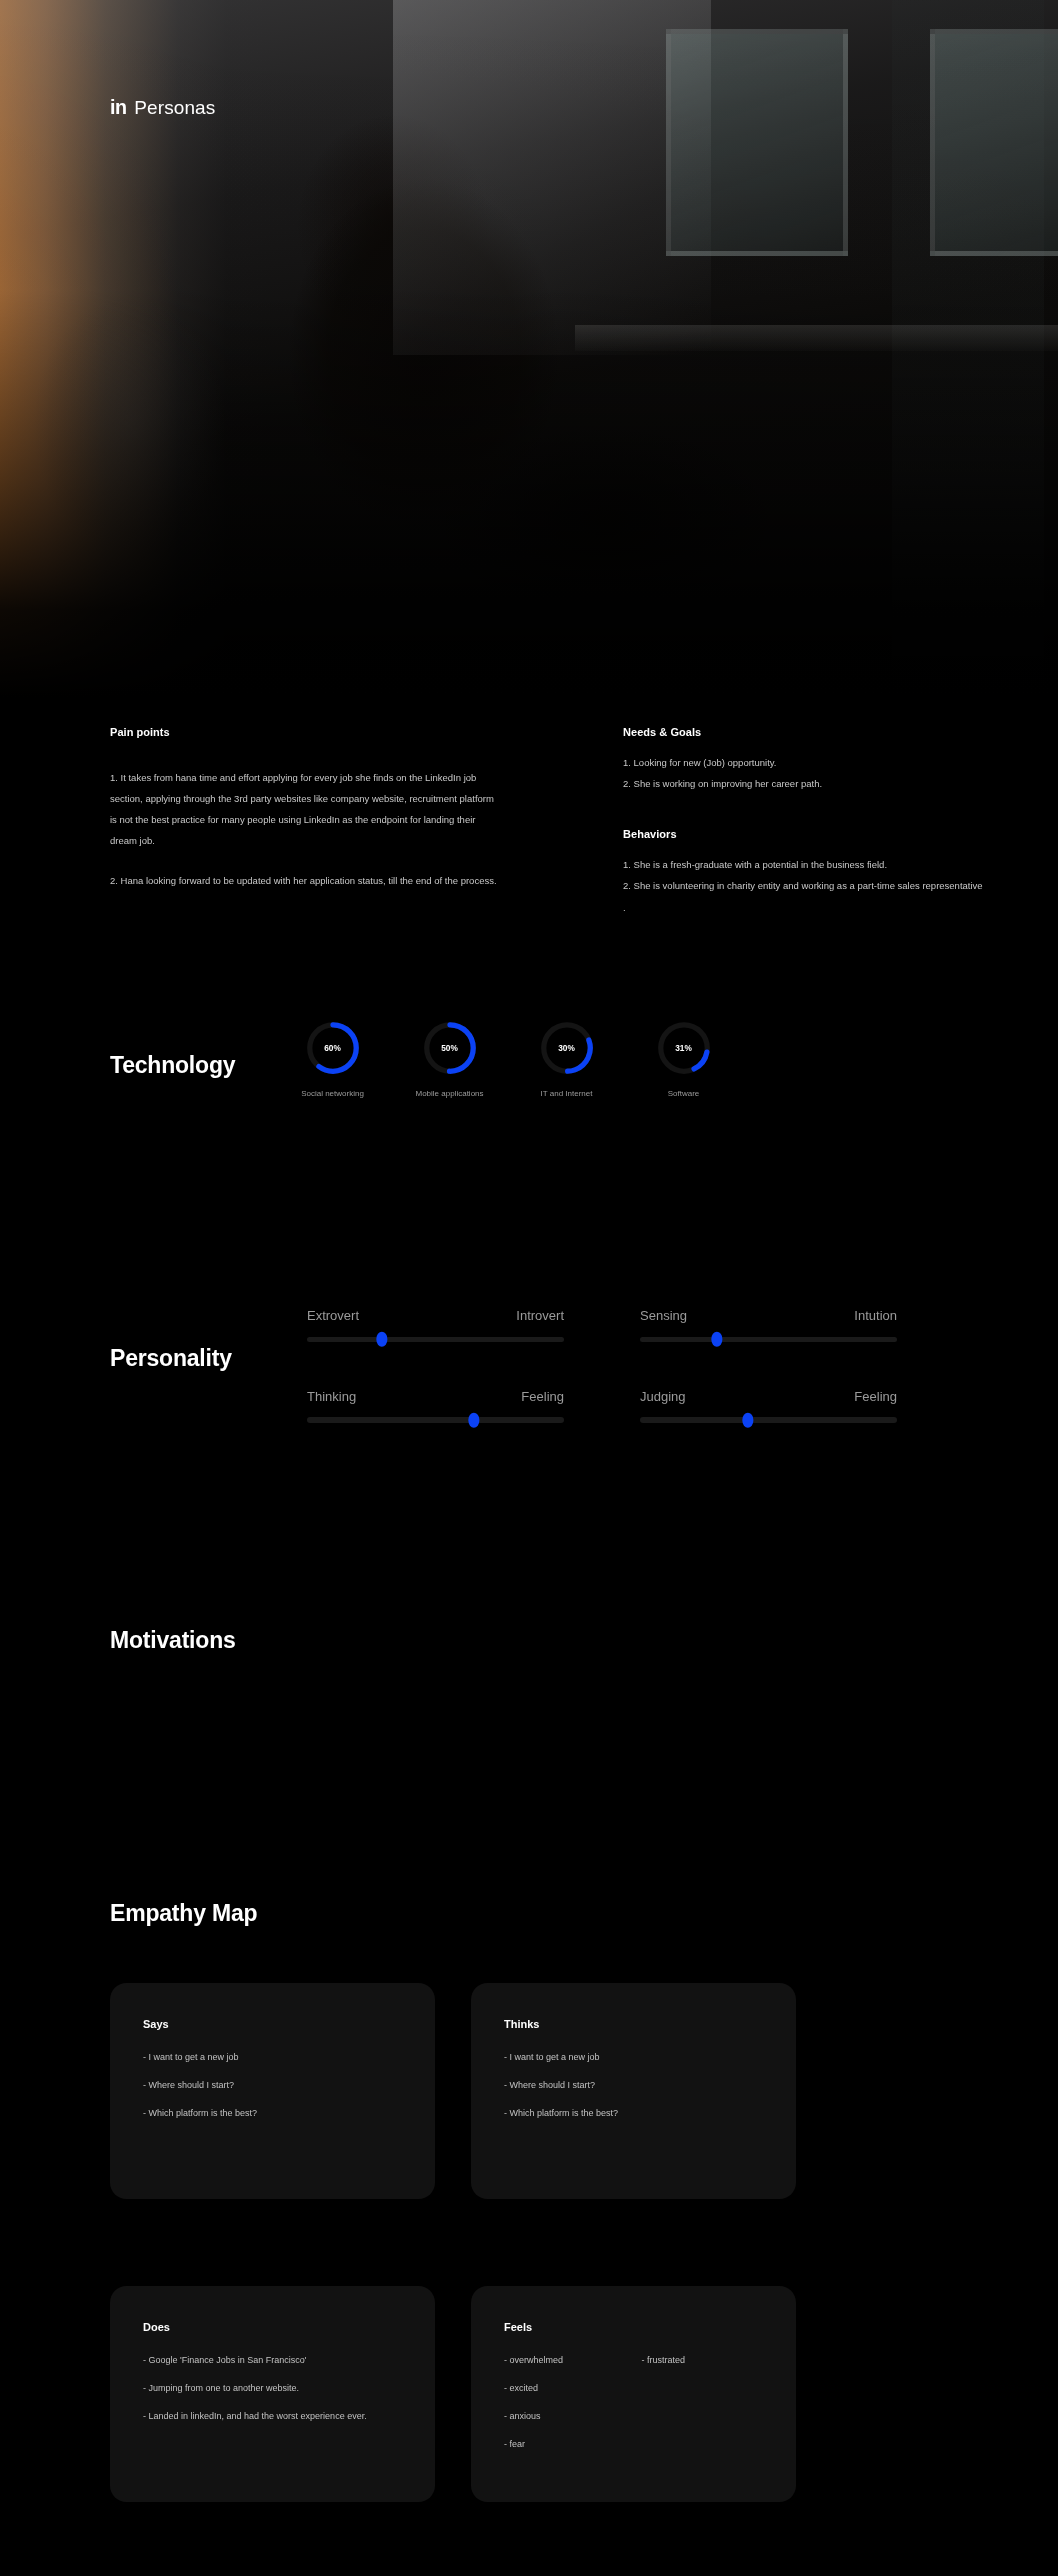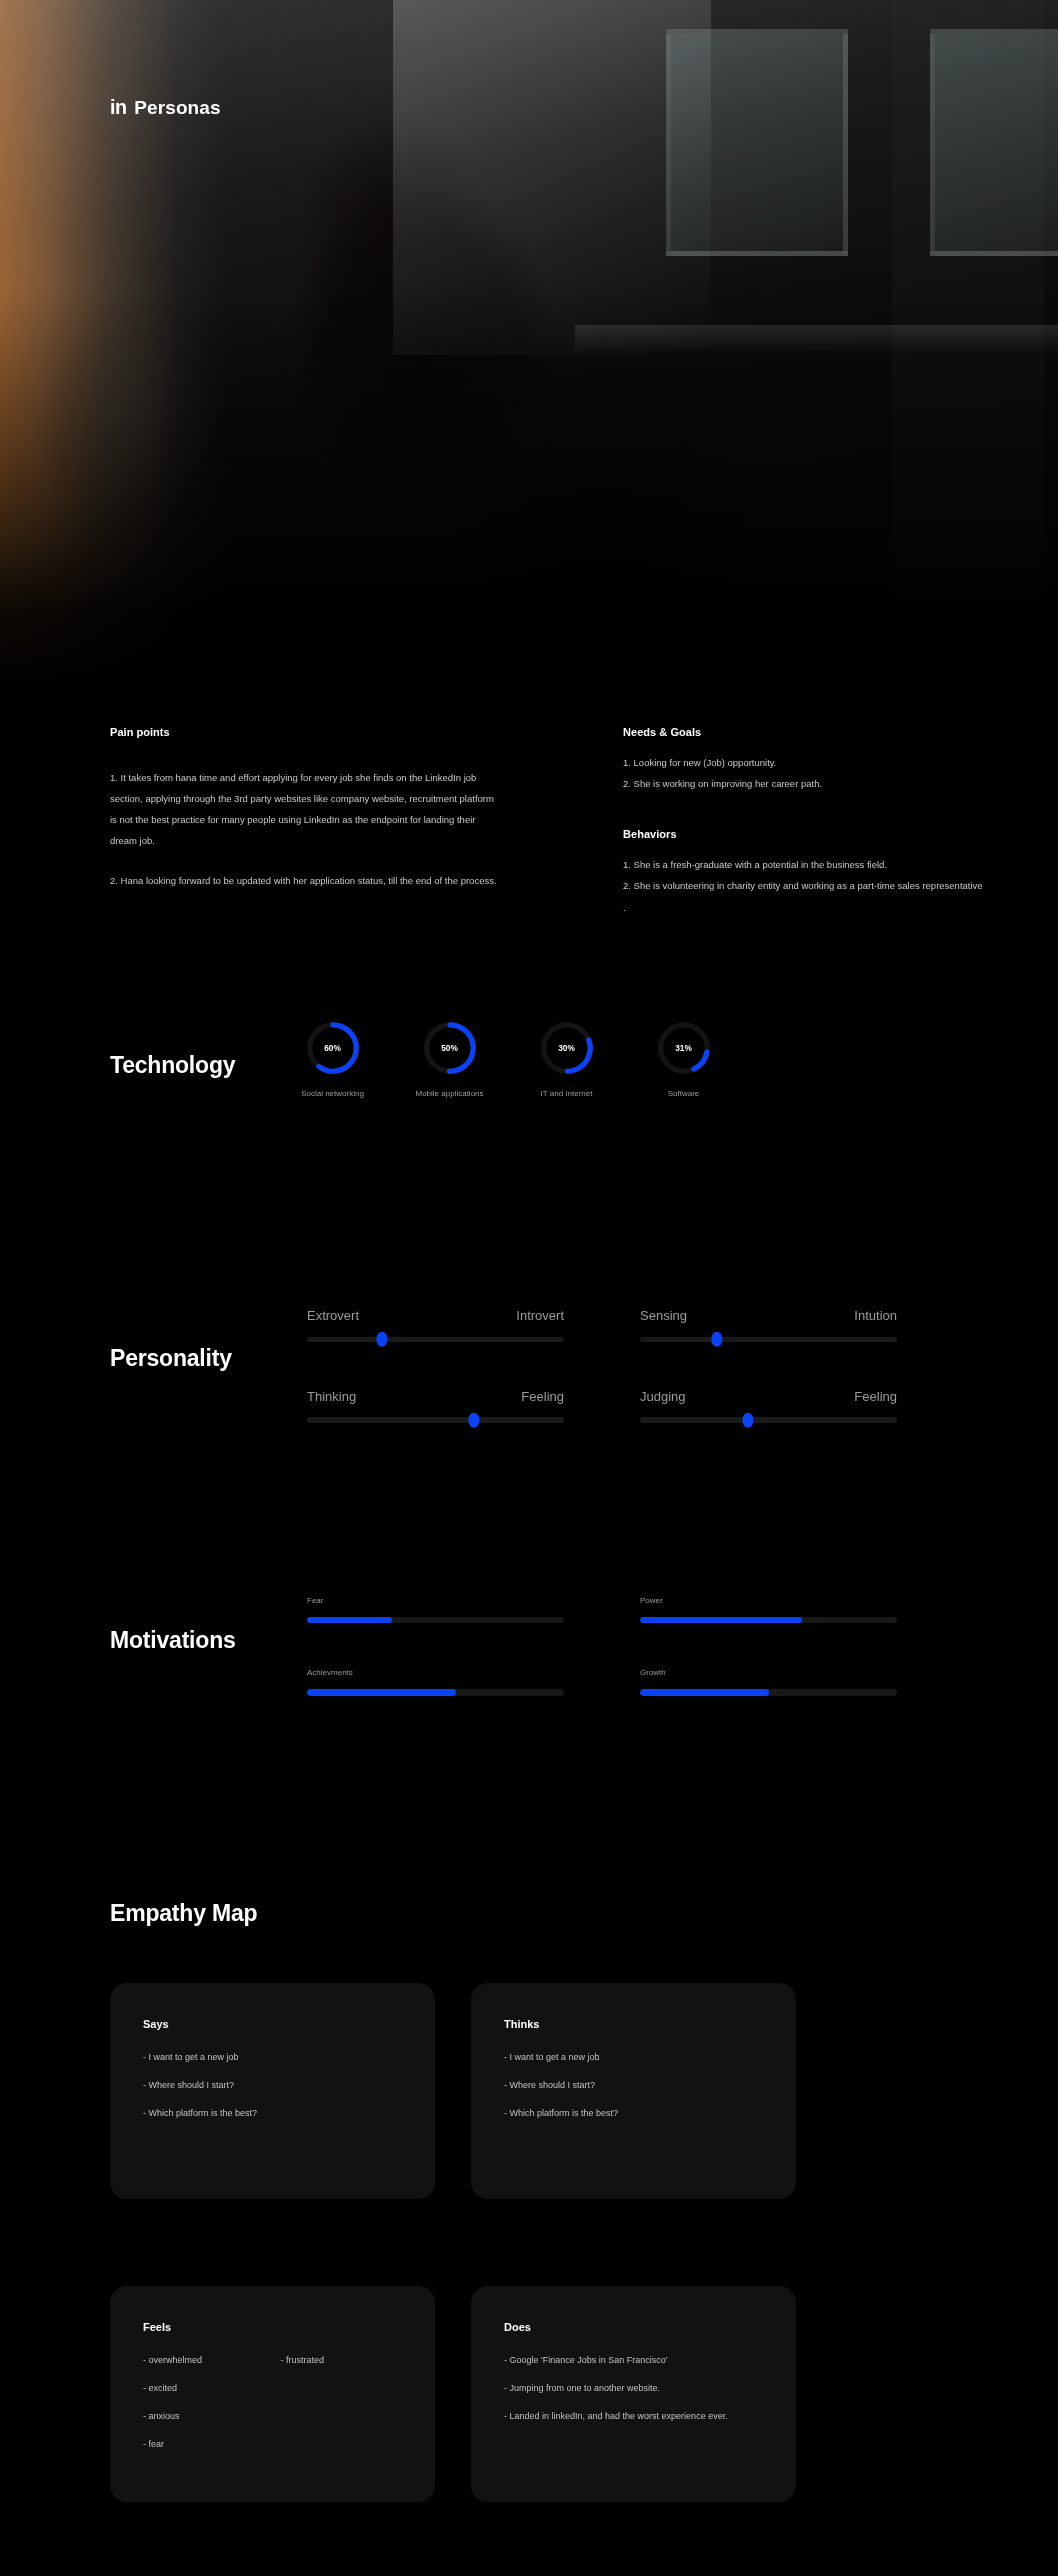--- a/index.html
+++ b/index.html
@@ -87,7 +87,7 @@
     color: #fff; line-height: 1;
   }
   .brand-name {
-    font-size: 19px; font-weight: 700; color: #fff; line-height: 1;
+    font-size: 19px; font-weight: 400; color: #fff; line-height: 1;
     letter-spacing: 0.1px;
   }
 

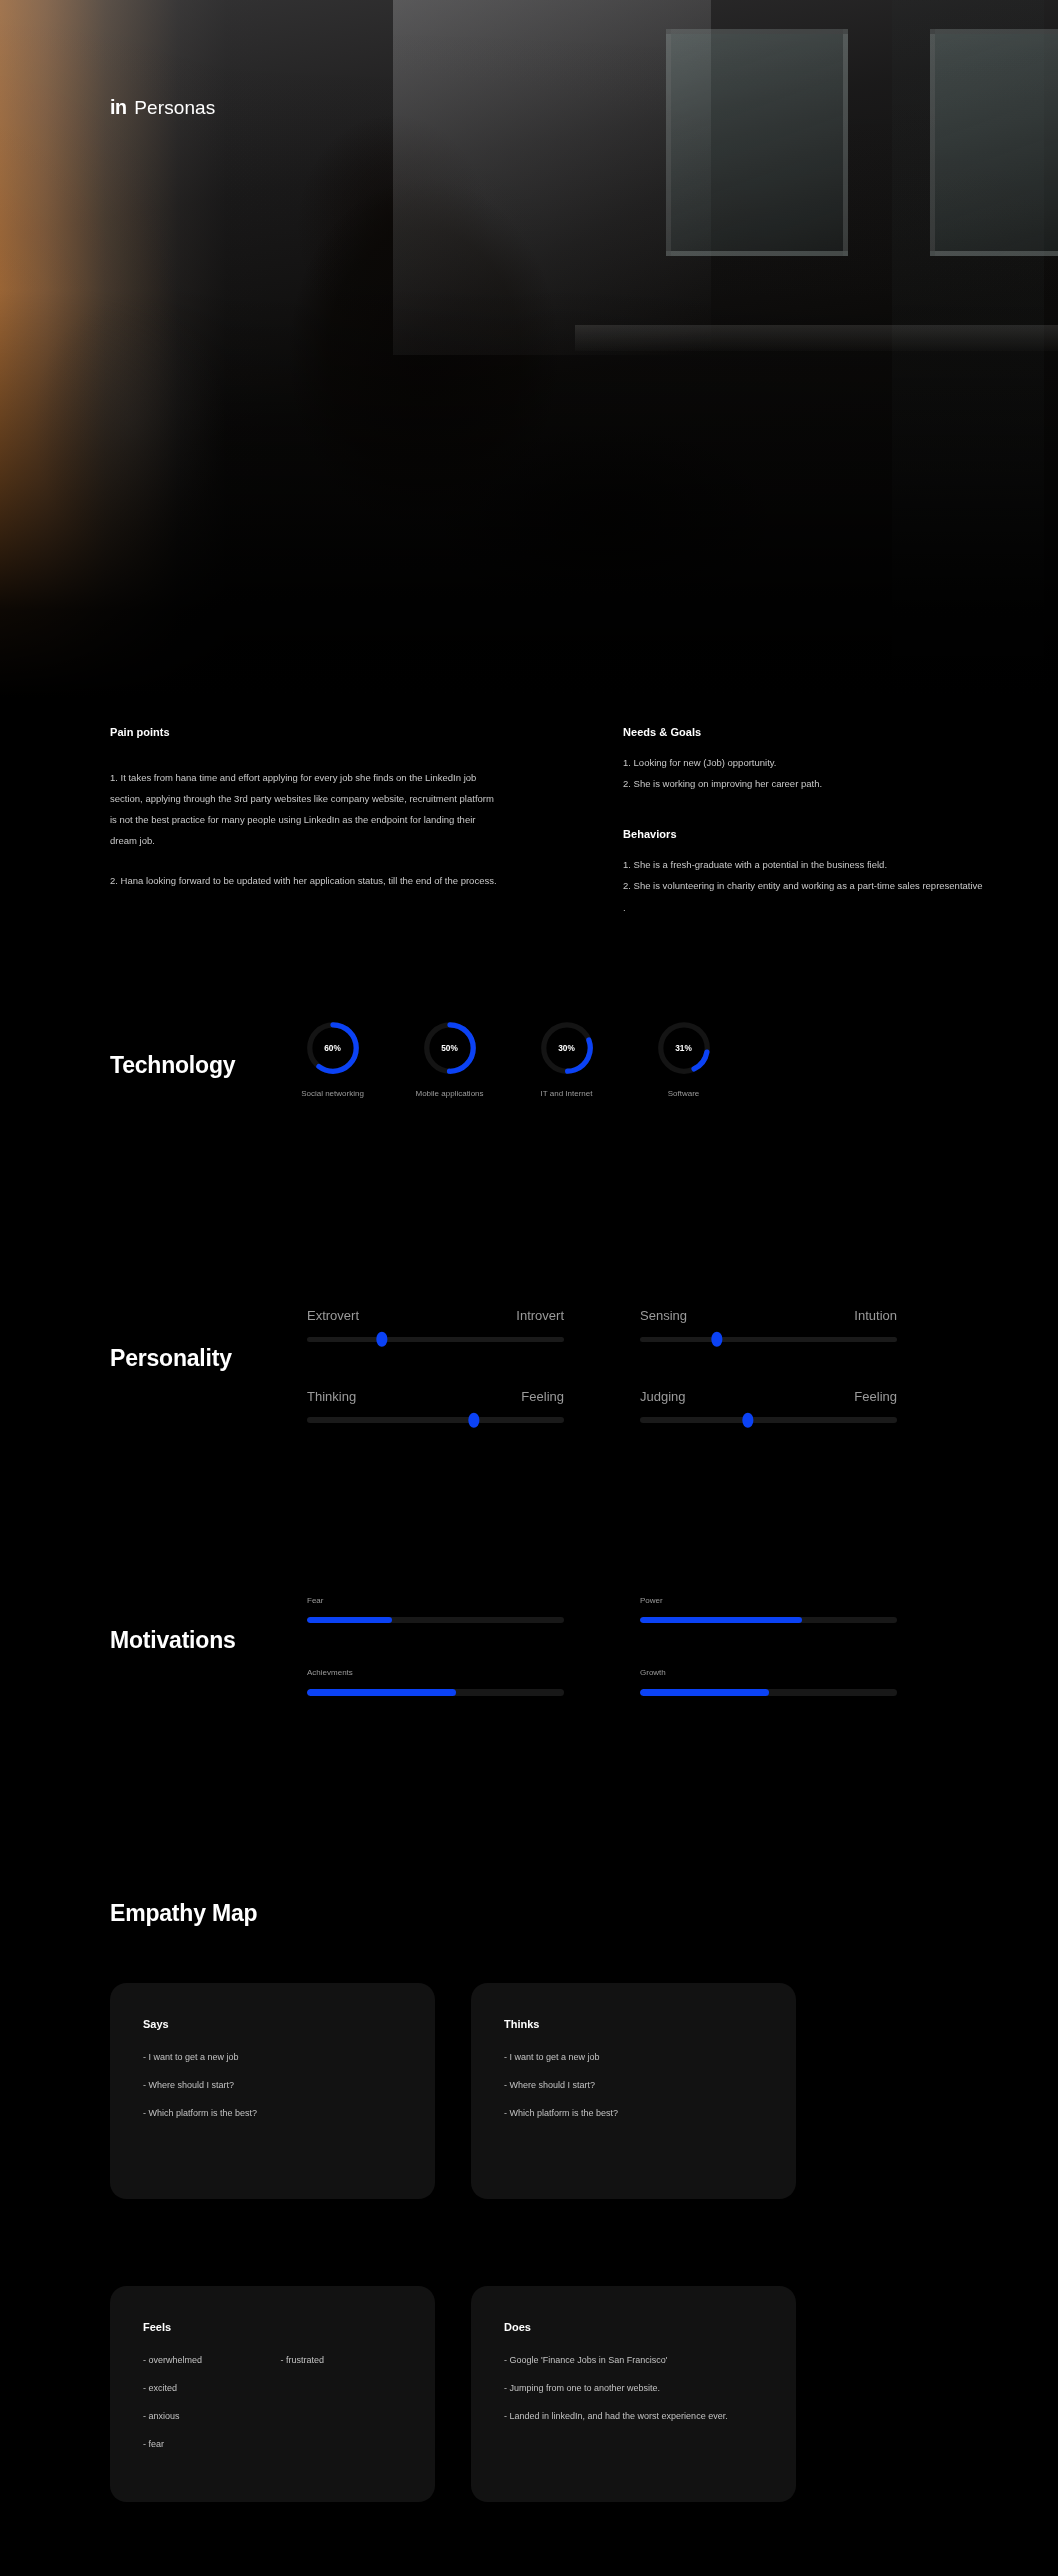--- a/index.html
+++ b/index.html
@@ -376,37 +376,6 @@
 
   <div class="section-row" style="height: 318px;">
     <div class="section-heading" style="top: 45px;">Motivations</div>
-    <div class="bar-grid" style="top: 13.6px;">
-
-      <div class="bar-cell">
-        <div class="bar-label">Fear</div>
-        <div class="bar-track">
-          <div class="bar-fill" style="width: 33%;"></div>
-        </div>
-      </div>
-
-      <div class="bar-cell">
-        <div class="bar-label">Power</div>
-        <div class="bar-track">
-          <div class="bar-fill" style="width: 63%;"></div>
-        </div>
-      </div>
-
-      <div class="bar-cell">
-        <div class="bar-label">Achievments</div>
-        <div class="bar-track">
-          <div class="bar-fill" style="width: 58%;"></div>
-        </div>
-      </div>
-
-      <div class="bar-cell">
-        <div class="bar-label">Growth</div>
-        <div class="bar-track">
-          <div class="bar-fill" style="width: 50%;"></div>
-        </div>
-      </div>
-
-    </div>
   </div>
 
   <div class="empathy" style="height: 605px;">

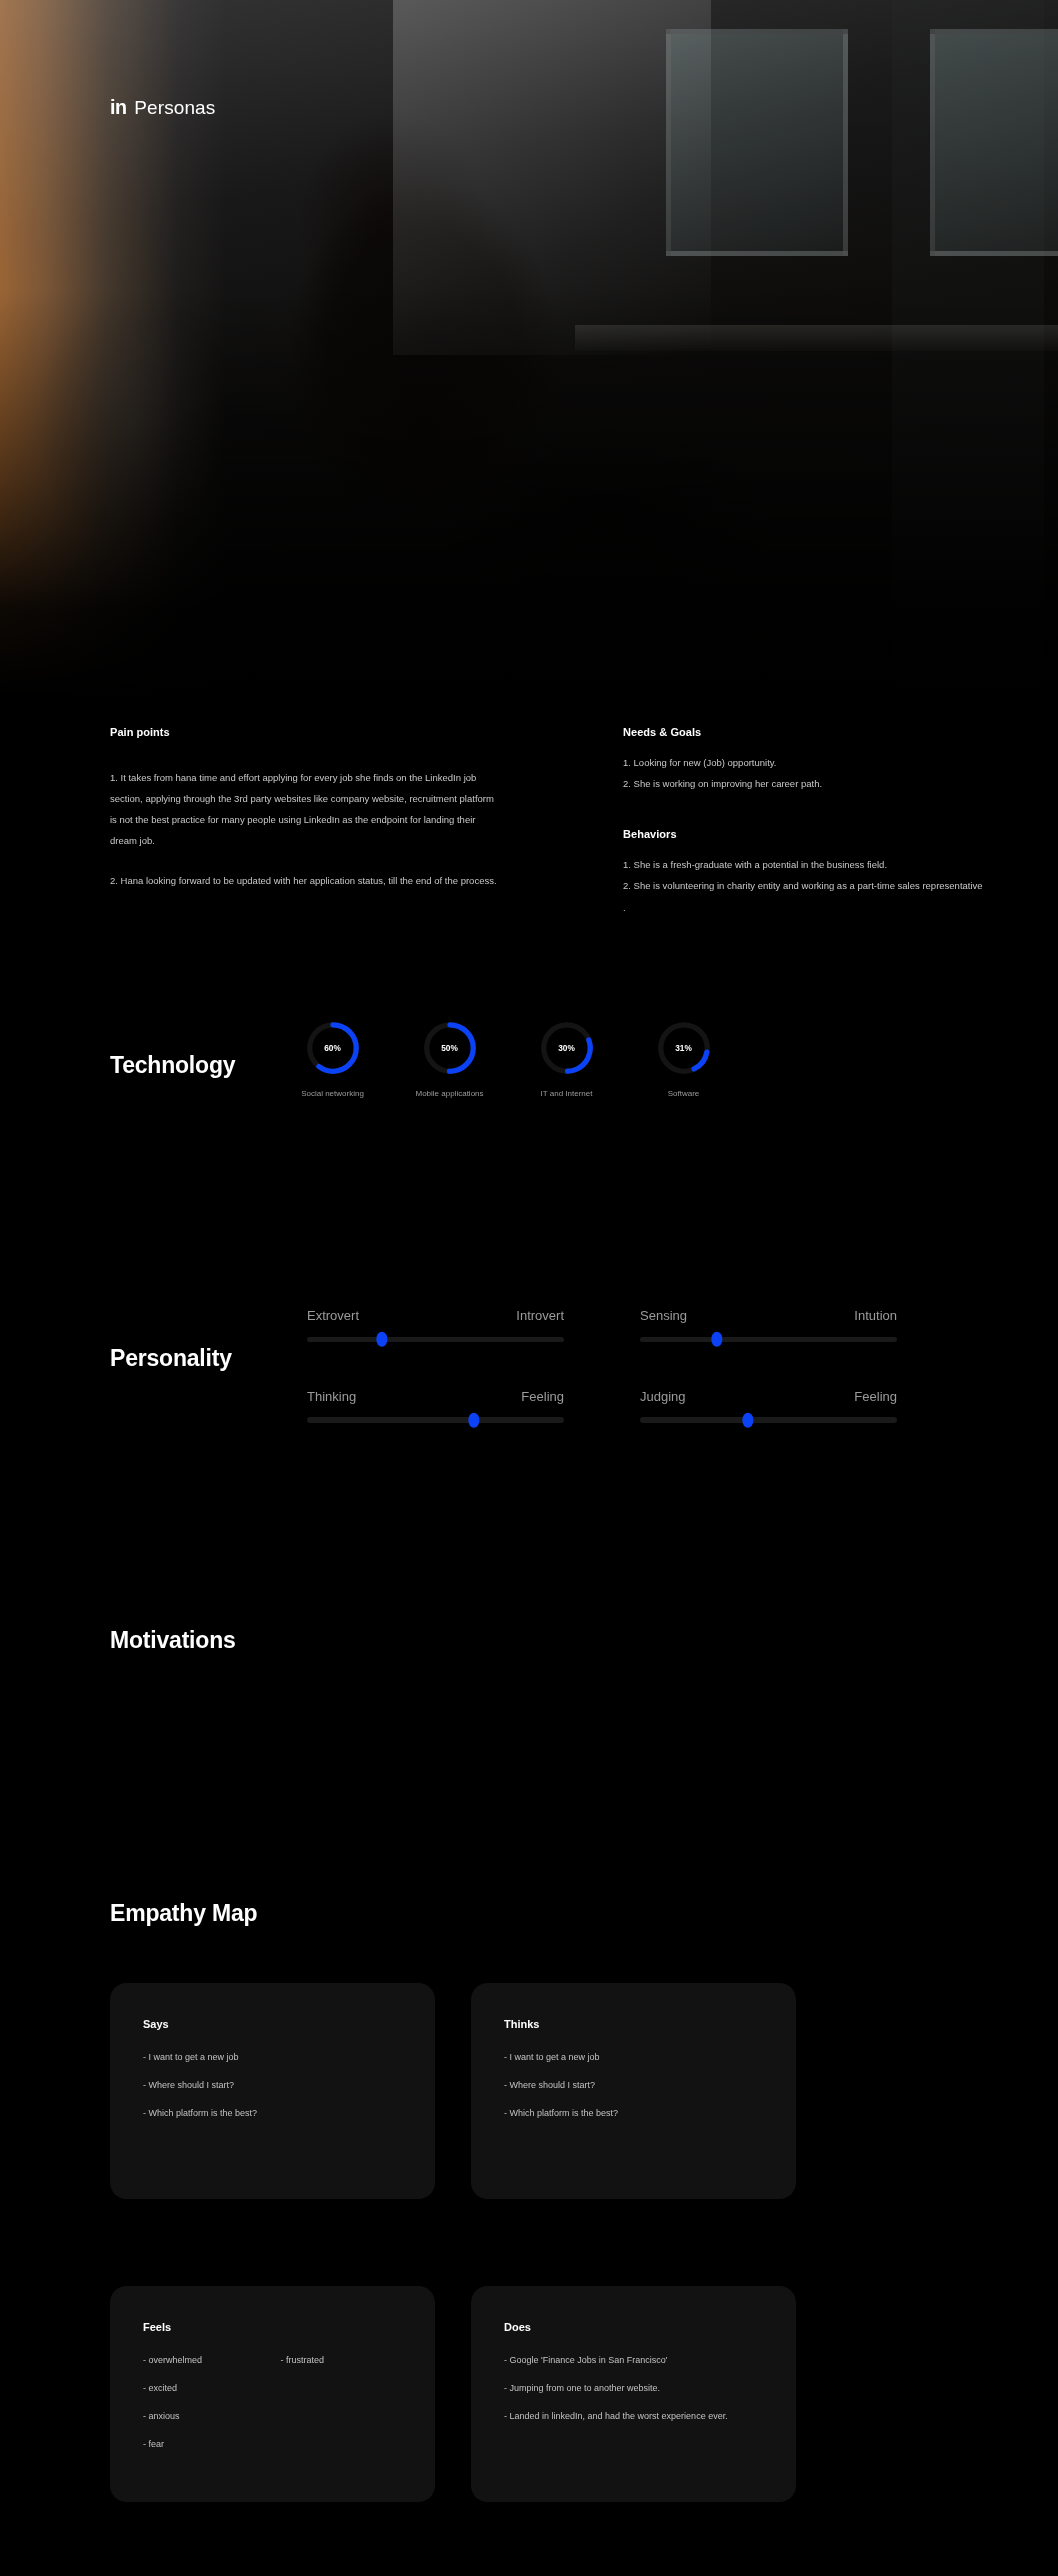--- a/index.html
+++ b/index.html
@@ -398,6 +398,13 @@
       </div>
 
       <div class="card">
+        <h3>Does</h3>
+        <div class="card-line">- Google 'Finance Jobs in San Francisco'</div>
+        <div class="card-line">- Jumping from one to another website.</div>
+        <div class="card-line">- Landed in linkedIn, and had the worst experience ever.</div>
+      </div>
+
+      <div class="card">
         <h3>Feels</h3>
         <div class="feels-cols">
           <div class="c1">
@@ -412,13 +419,6 @@
         </div>
       </div>
 
-      <div class="card">
-        <h3>Does</h3>
-        <div class="card-line">- Google 'Finance Jobs in San Francisco'</div>
-        <div class="card-line">- Jumping from one to another website.</div>
-        <div class="card-line">- Landed in linkedIn, and had the worst experience ever.</div>
-      </div>
-
     </div>
   </div>
 

